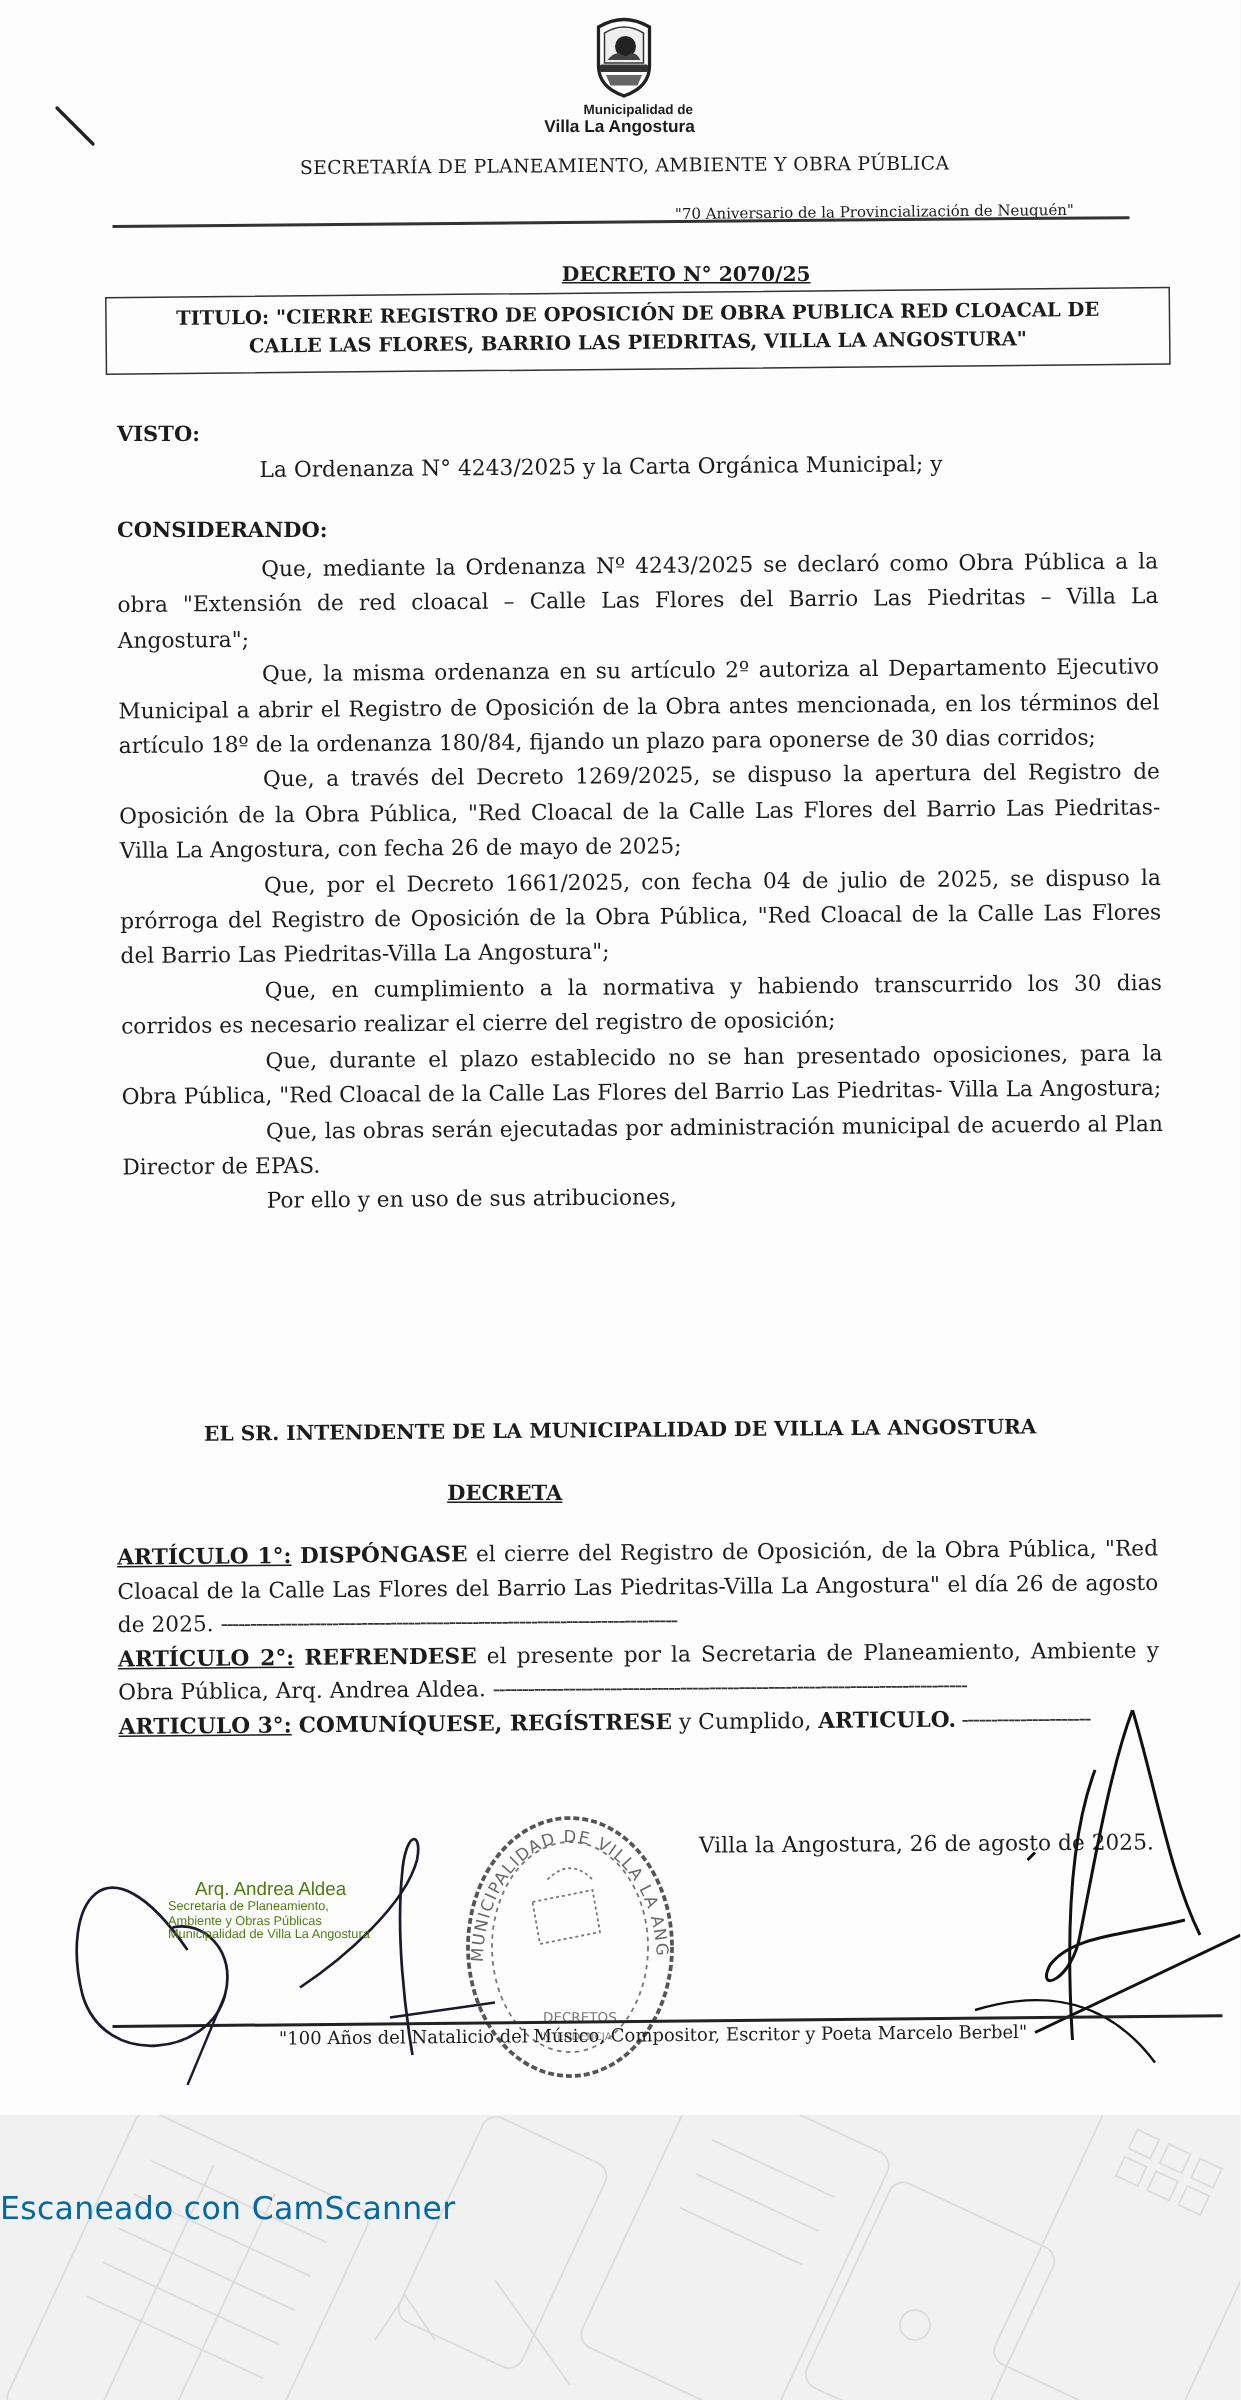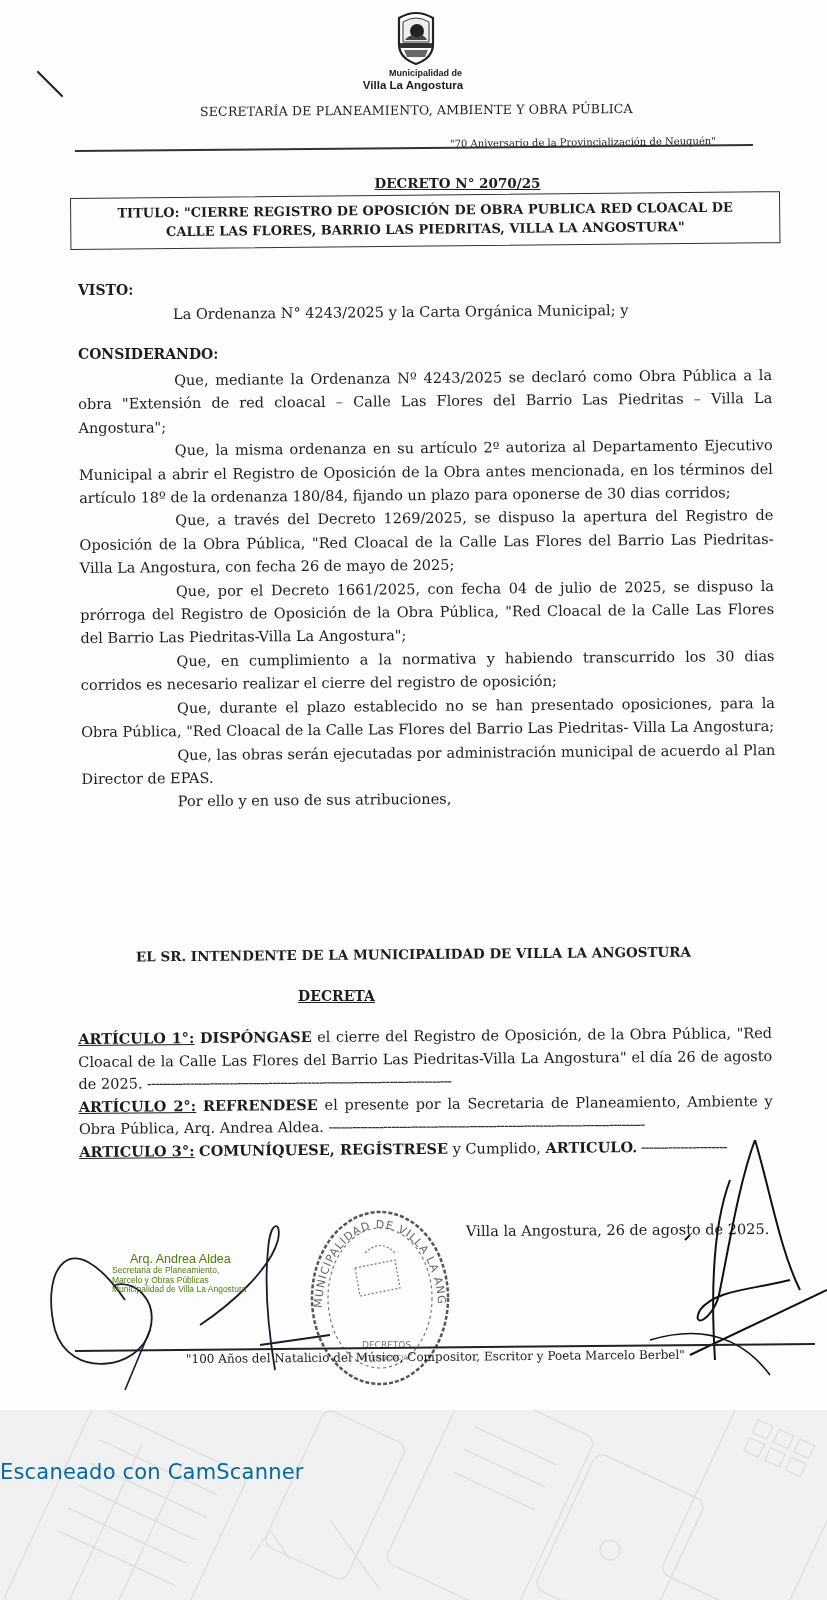--- a/index.html
+++ b/index.html
@@ -146,7 +146,7 @@
   <div class="signer">
     <div class="name">Arq. Andrea Aldea</div>
     <div class="role">Secretaria de Planeamiento,</div>
-    <div class="role">Marcelo y Obras Públicas</div>
+    <div class="role">Ambiente y Obras Públicas</div>
     <div class="role">Municipalidad de Villa La Angostura</div>
   </div>
 

